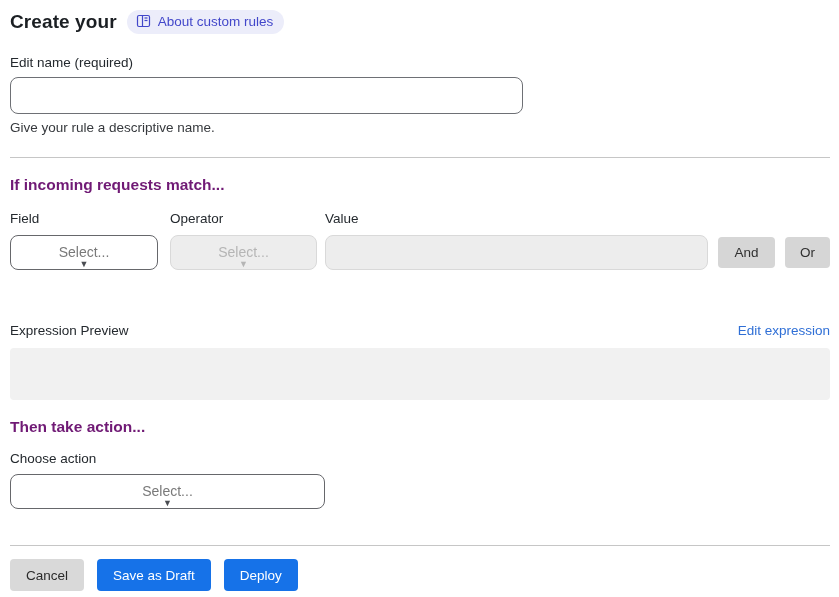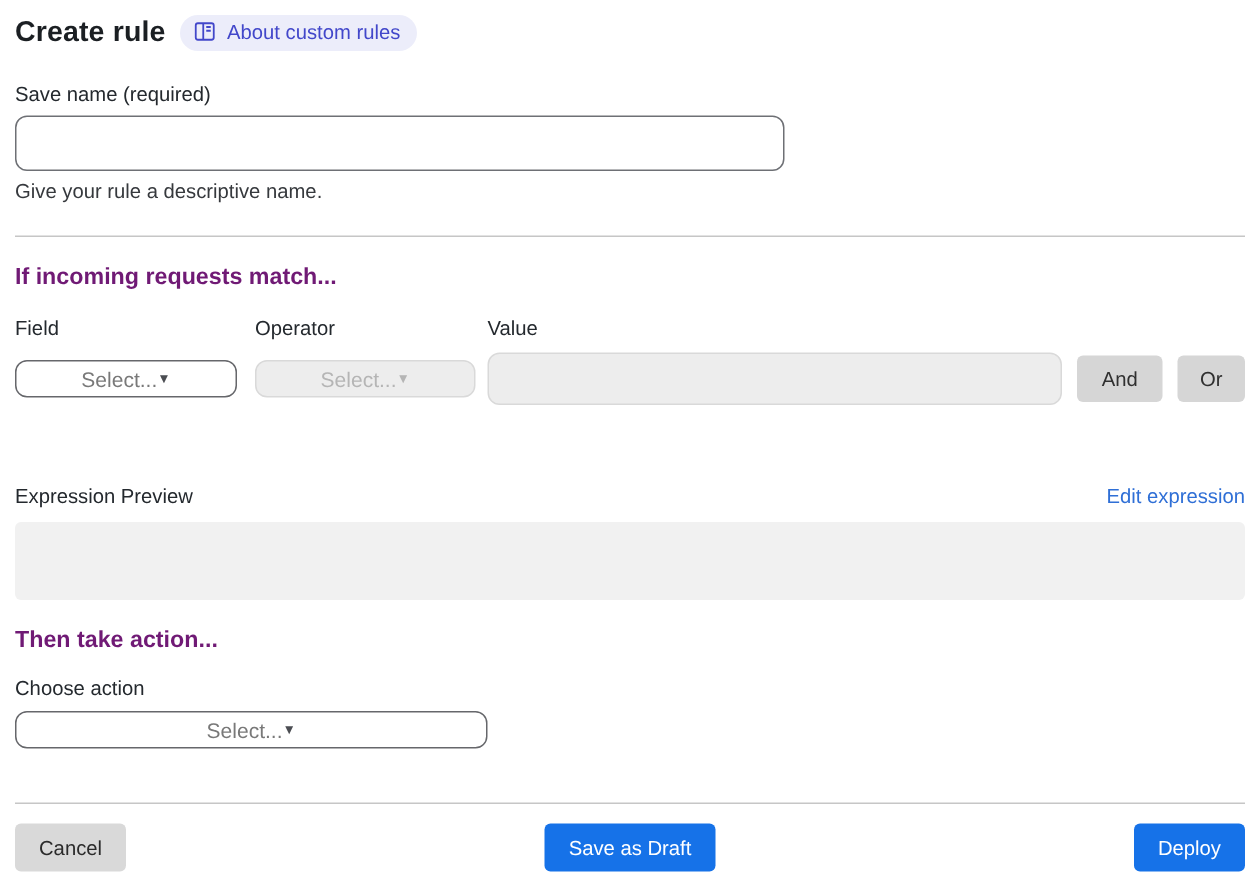--- a/index.html
+++ b/index.html
@@ -94,7 +94,7 @@
 <div class="page">
 
   <div class="header-row">
-    <div class="page-title">Create rule</div>
+    <div class="page-title">Create your</div>
     <div class="about-badge">
       <span>
         <svg width="15" height="14" viewBox="0 0 15 14" fill="none" stroke="#4247ca" stroke-width="1.2">

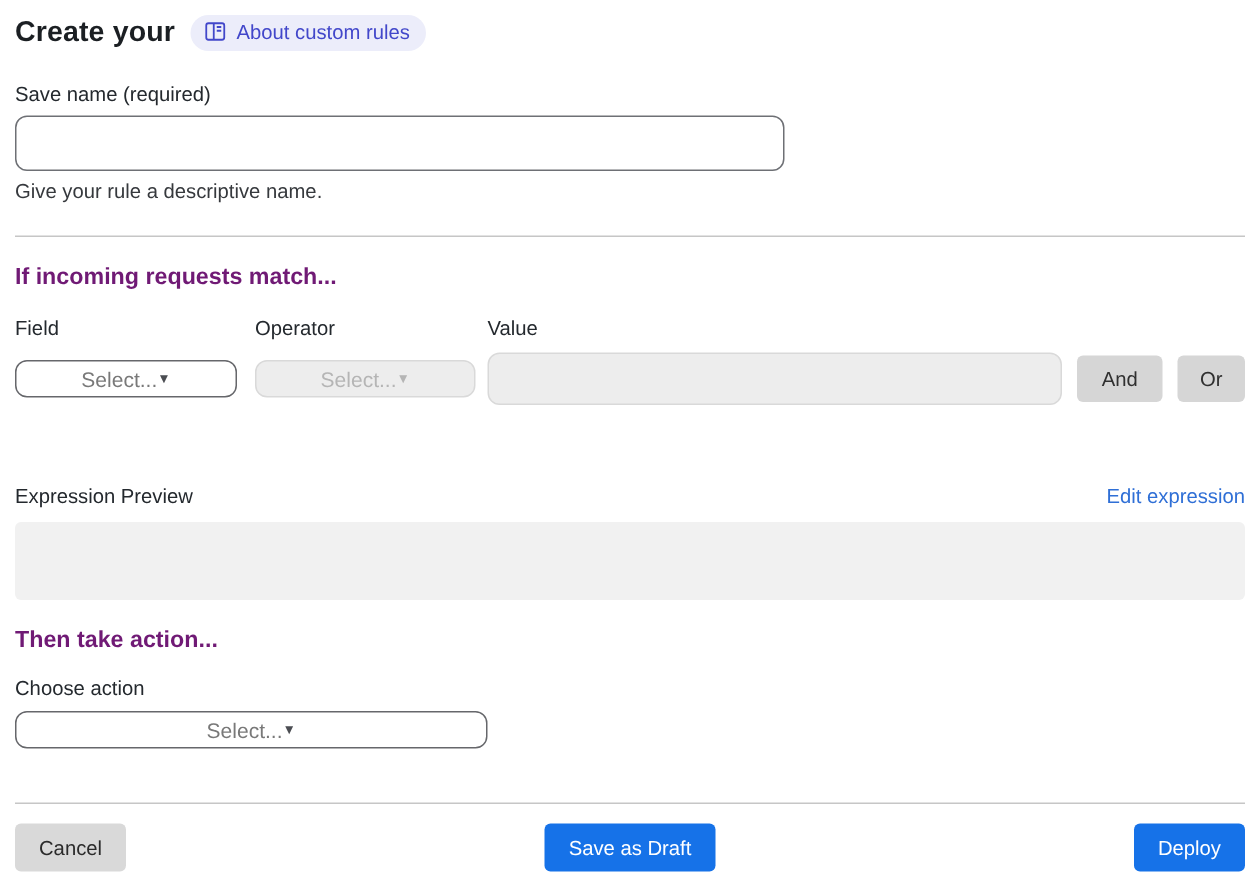--- a/index.html
+++ b/index.html
@@ -108,7 +108,7 @@
     </div>
   </div>
 
-  <div class="field-label rule-name-label">Save name (required)</div>
+  <div class="field-label rule-name-label">Edit name (required)</div>
   <input class="text-input" type="text" value="" style="">
   <div class="helper-text">Give your rule a descriptive name.</div>
 

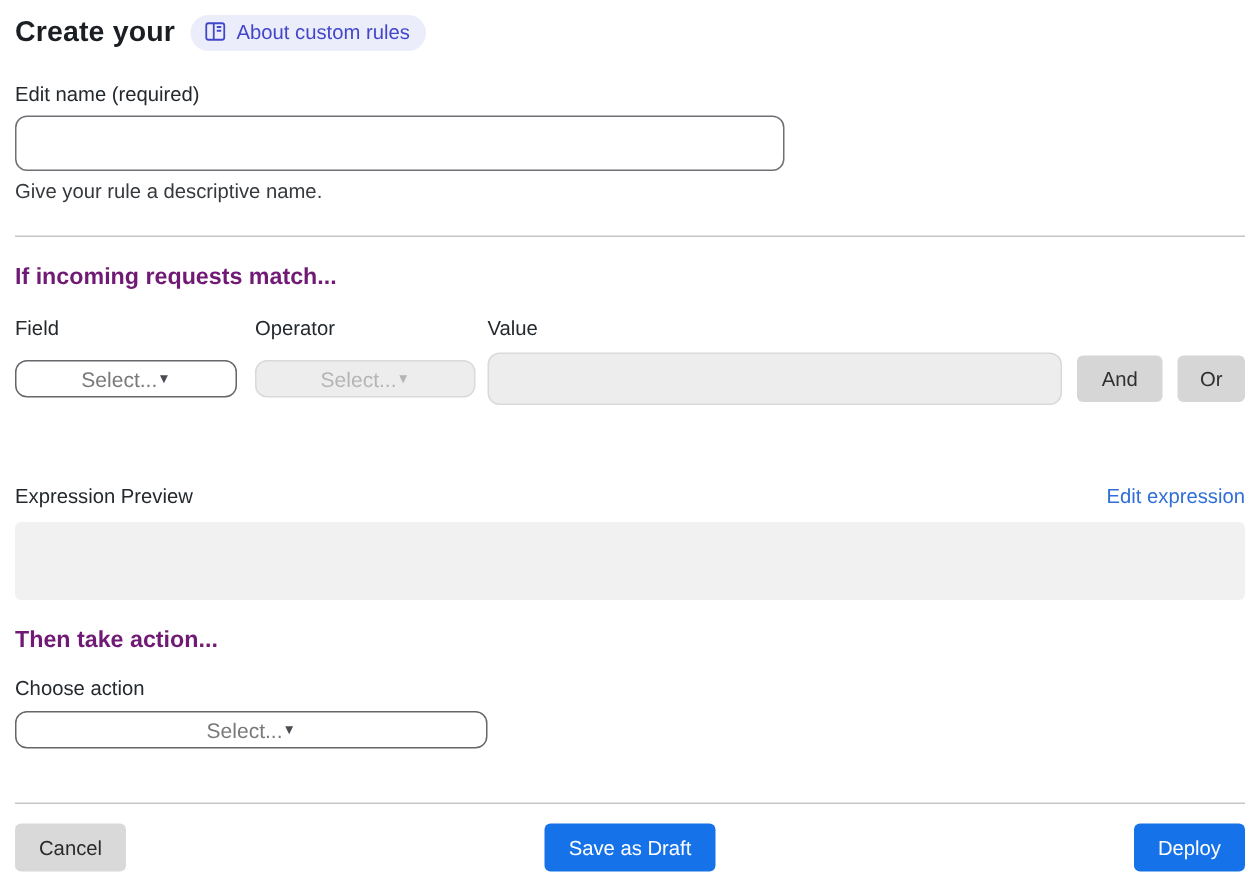--- a/index.html
+++ b/index.html
@@ -43,9 +43,10 @@
   .labels-row .lbl-operator { width: 155px; }
   .controls-row { display: flex; align-items: center; margin-top: 9px; }
   .select {
-    height: 25px; border-radius: 8px; display: flex; align-items: center;
-    justify-content: center; padding: 0 13px; font-size: 14px;
+    height: 35px; border-radius: 8px; display: flex; align-items: center;
+    justify-content: flex-end; padding: 0 13px; font-size: 14px;
     cursor: pointer;
+    flex-direction: column;
   }
   .select-enabled { background: #fff; border: 1px solid #66676b; color: #797979; }
   .select-enabled .caret { color: #4b4d52; }

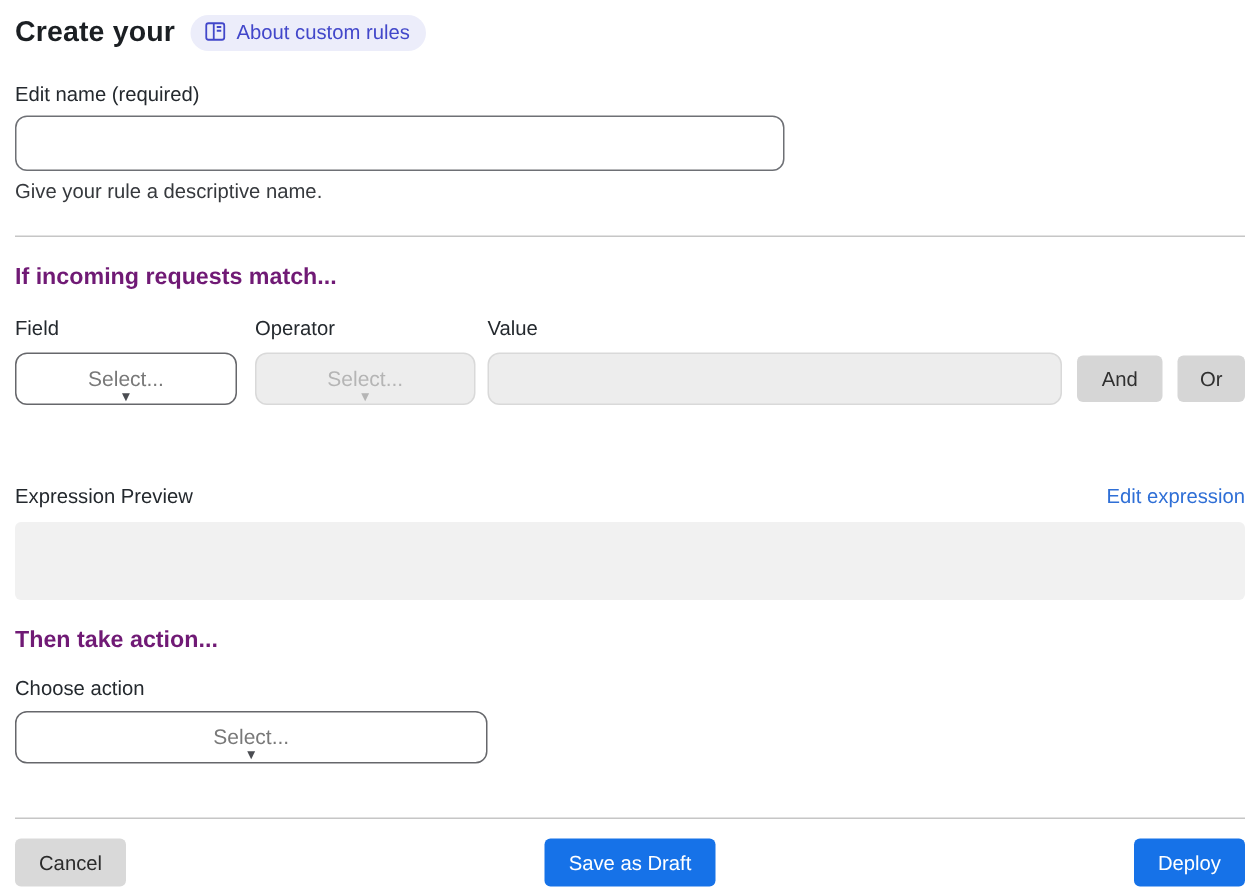--- a/index.html
+++ b/index.html
@@ -81,7 +81,7 @@
 
   
   .footer-divider { margin-top: 36px; }
-  .footer-row { display: flex; justify-content: space-between; align-items: center; gap: 13px; margin-top: 13px; }
+  .footer-row { display: flex; justify-content: flex-start; align-items: center; gap: 13px; margin-top: 13px; }
   .btn {
     height: 32px; border: none; border-radius: 4px; font-family: inherit;
     font-size: 13.5px; cursor: pointer; padding: 0 16px;

